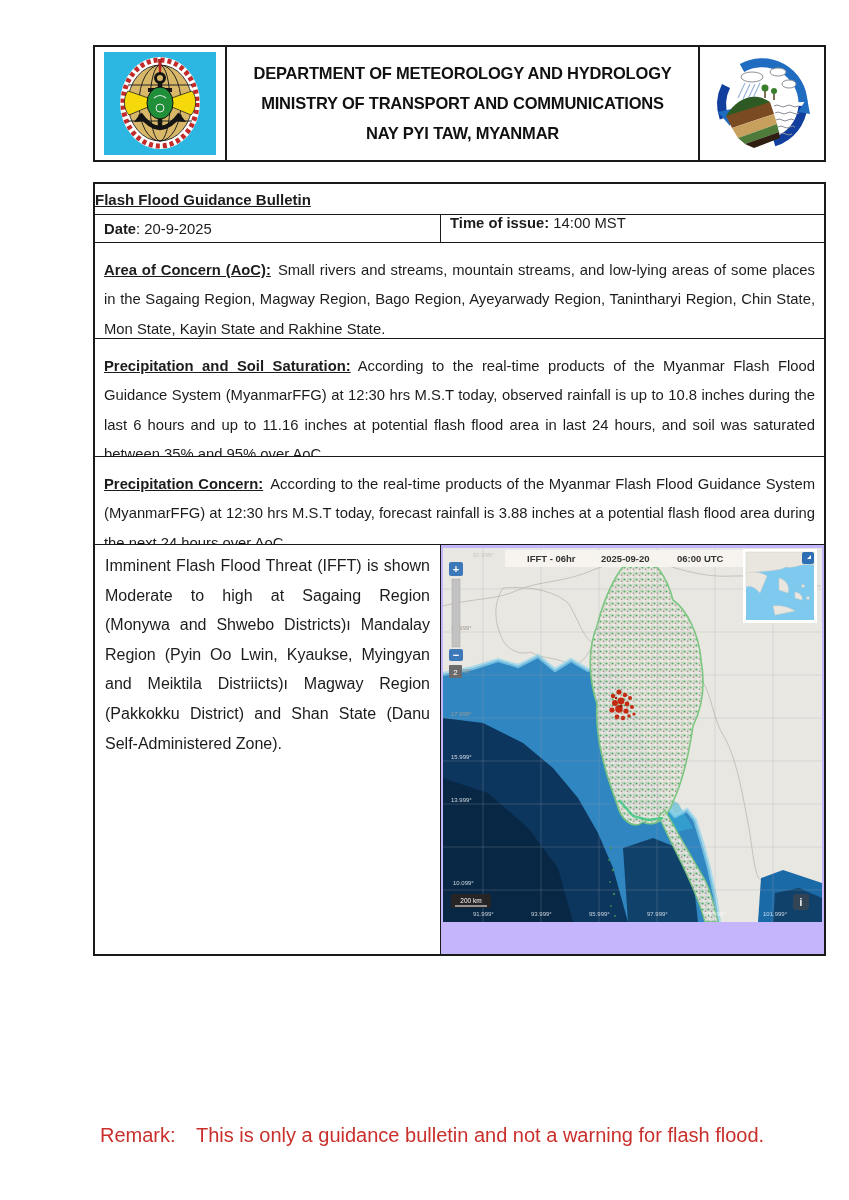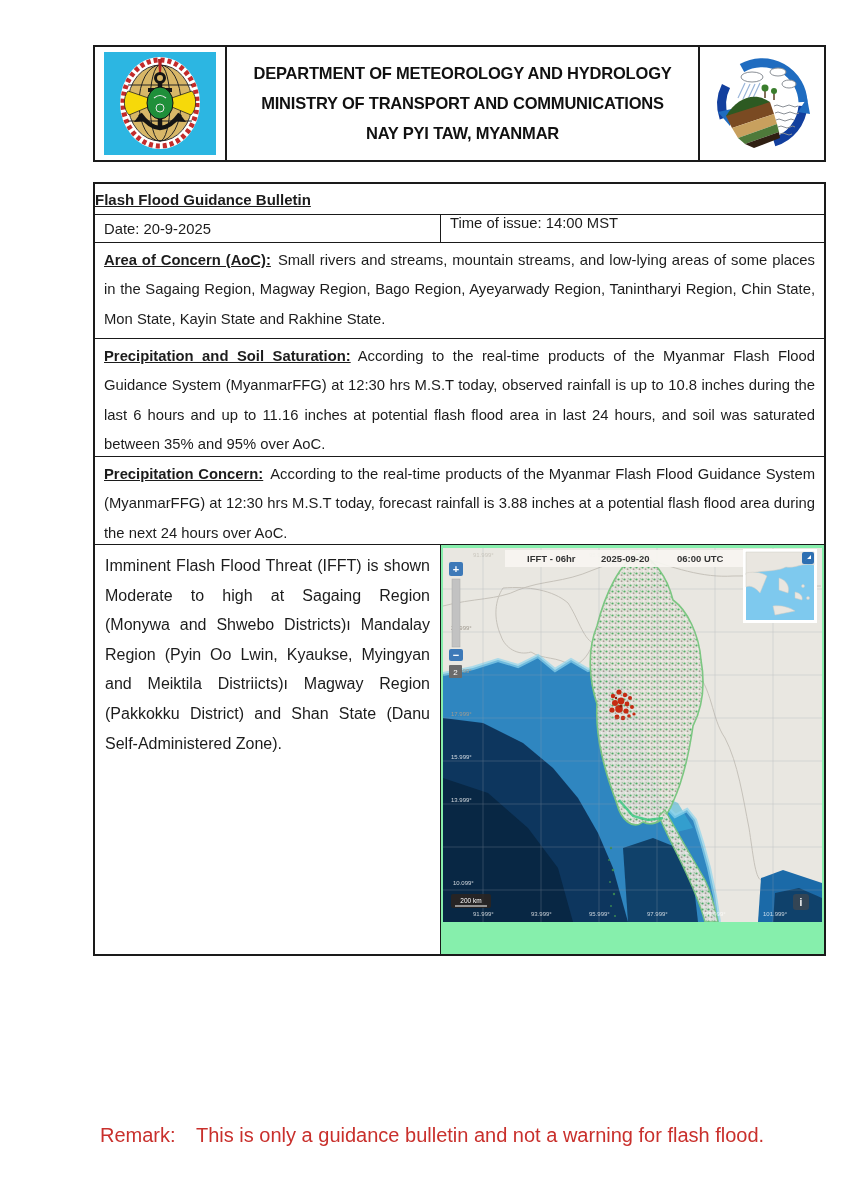--- a/index.html
+++ b/index.html
@@ -23,7 +23,7 @@
   .date-row{height:28px;display:flex;font-size:14.8px}
   .date-cell{width:346px;border-right:1.5px solid #1a1a1a;display:flex;align-items:center;padding:0 9px;box-sizing:border-box}
   .time-cell{flex:1;display:flex;align-items:flex-start;padding:0 9px}
-  .b{font-weight:normal}
+  .b{font-weight:bold}
   .text-row{padding:3px 9px 0 9px;font-size:14.8px;line-height:29.4px;text-align:justify}
   .lead{font-weight:bold;text-decoration:underline;margin-right:7px}
   .h-aoc{height:96px}.h-ps{height:118px}.h-fc{height:88px}

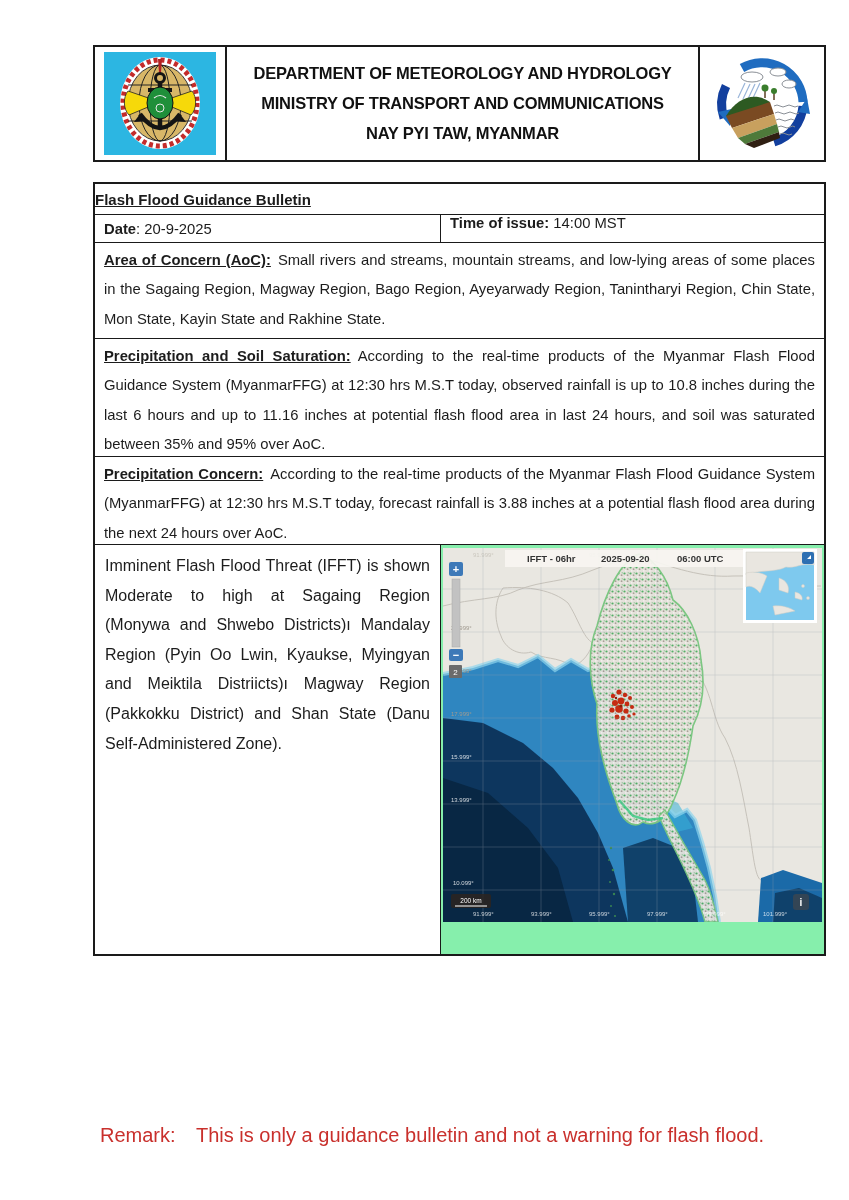--- a/index.html
+++ b/index.html
@@ -24,7 +24,7 @@
   .date-cell{width:346px;border-right:1.5px solid #1a1a1a;display:flex;align-items:center;padding:0 9px;box-sizing:border-box}
   .time-cell{flex:1;display:flex;align-items:flex-start;padding:0 9px}
   .b{font-weight:bold}
-  .text-row{padding:3px 9px 0 9px;font-size:14.8px;line-height:29.4px;text-align:justify}
+  .text-row{padding:13px 9px 0 9px;font-size:14.8px;line-height:29.4px;text-align:justify}
   .lead{font-weight:bold;text-decoration:underline;margin-right:7px}
   .h-aoc{height:96px}.h-ps{height:118px}.h-fc{height:88px}
   .ifft-row{height:410px;display:flex}

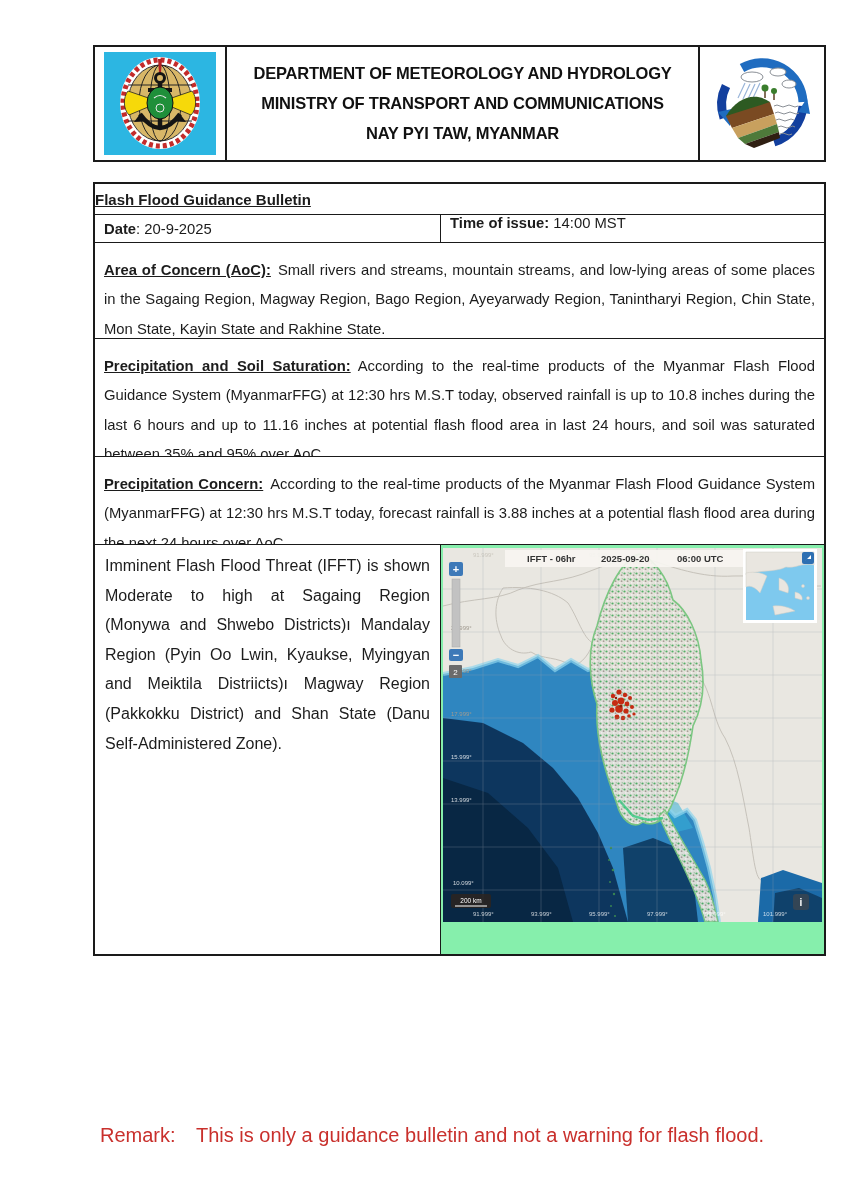--- a/index.html
+++ b/index.html
@@ -31,7 +31,7 @@
   .ifft-left{width:346px;border-right:1.5px solid #1a1a1a;padding:6px 10px 0 10px;box-sizing:border-box}
   .ifft-head{font-weight:bold;text-decoration:underline;font-size:15px;line-height:28px}
   .ifft-body{font-size:16px;line-height:29.6px;text-align:justify}
-  .map-cell{flex:1;position:relative;background:#86efac}
+  .map-cell{flex:1;position:relative;background:#c4b5fd}
   .map-svg{position:absolute;left:2px;top:3px}
 
   

